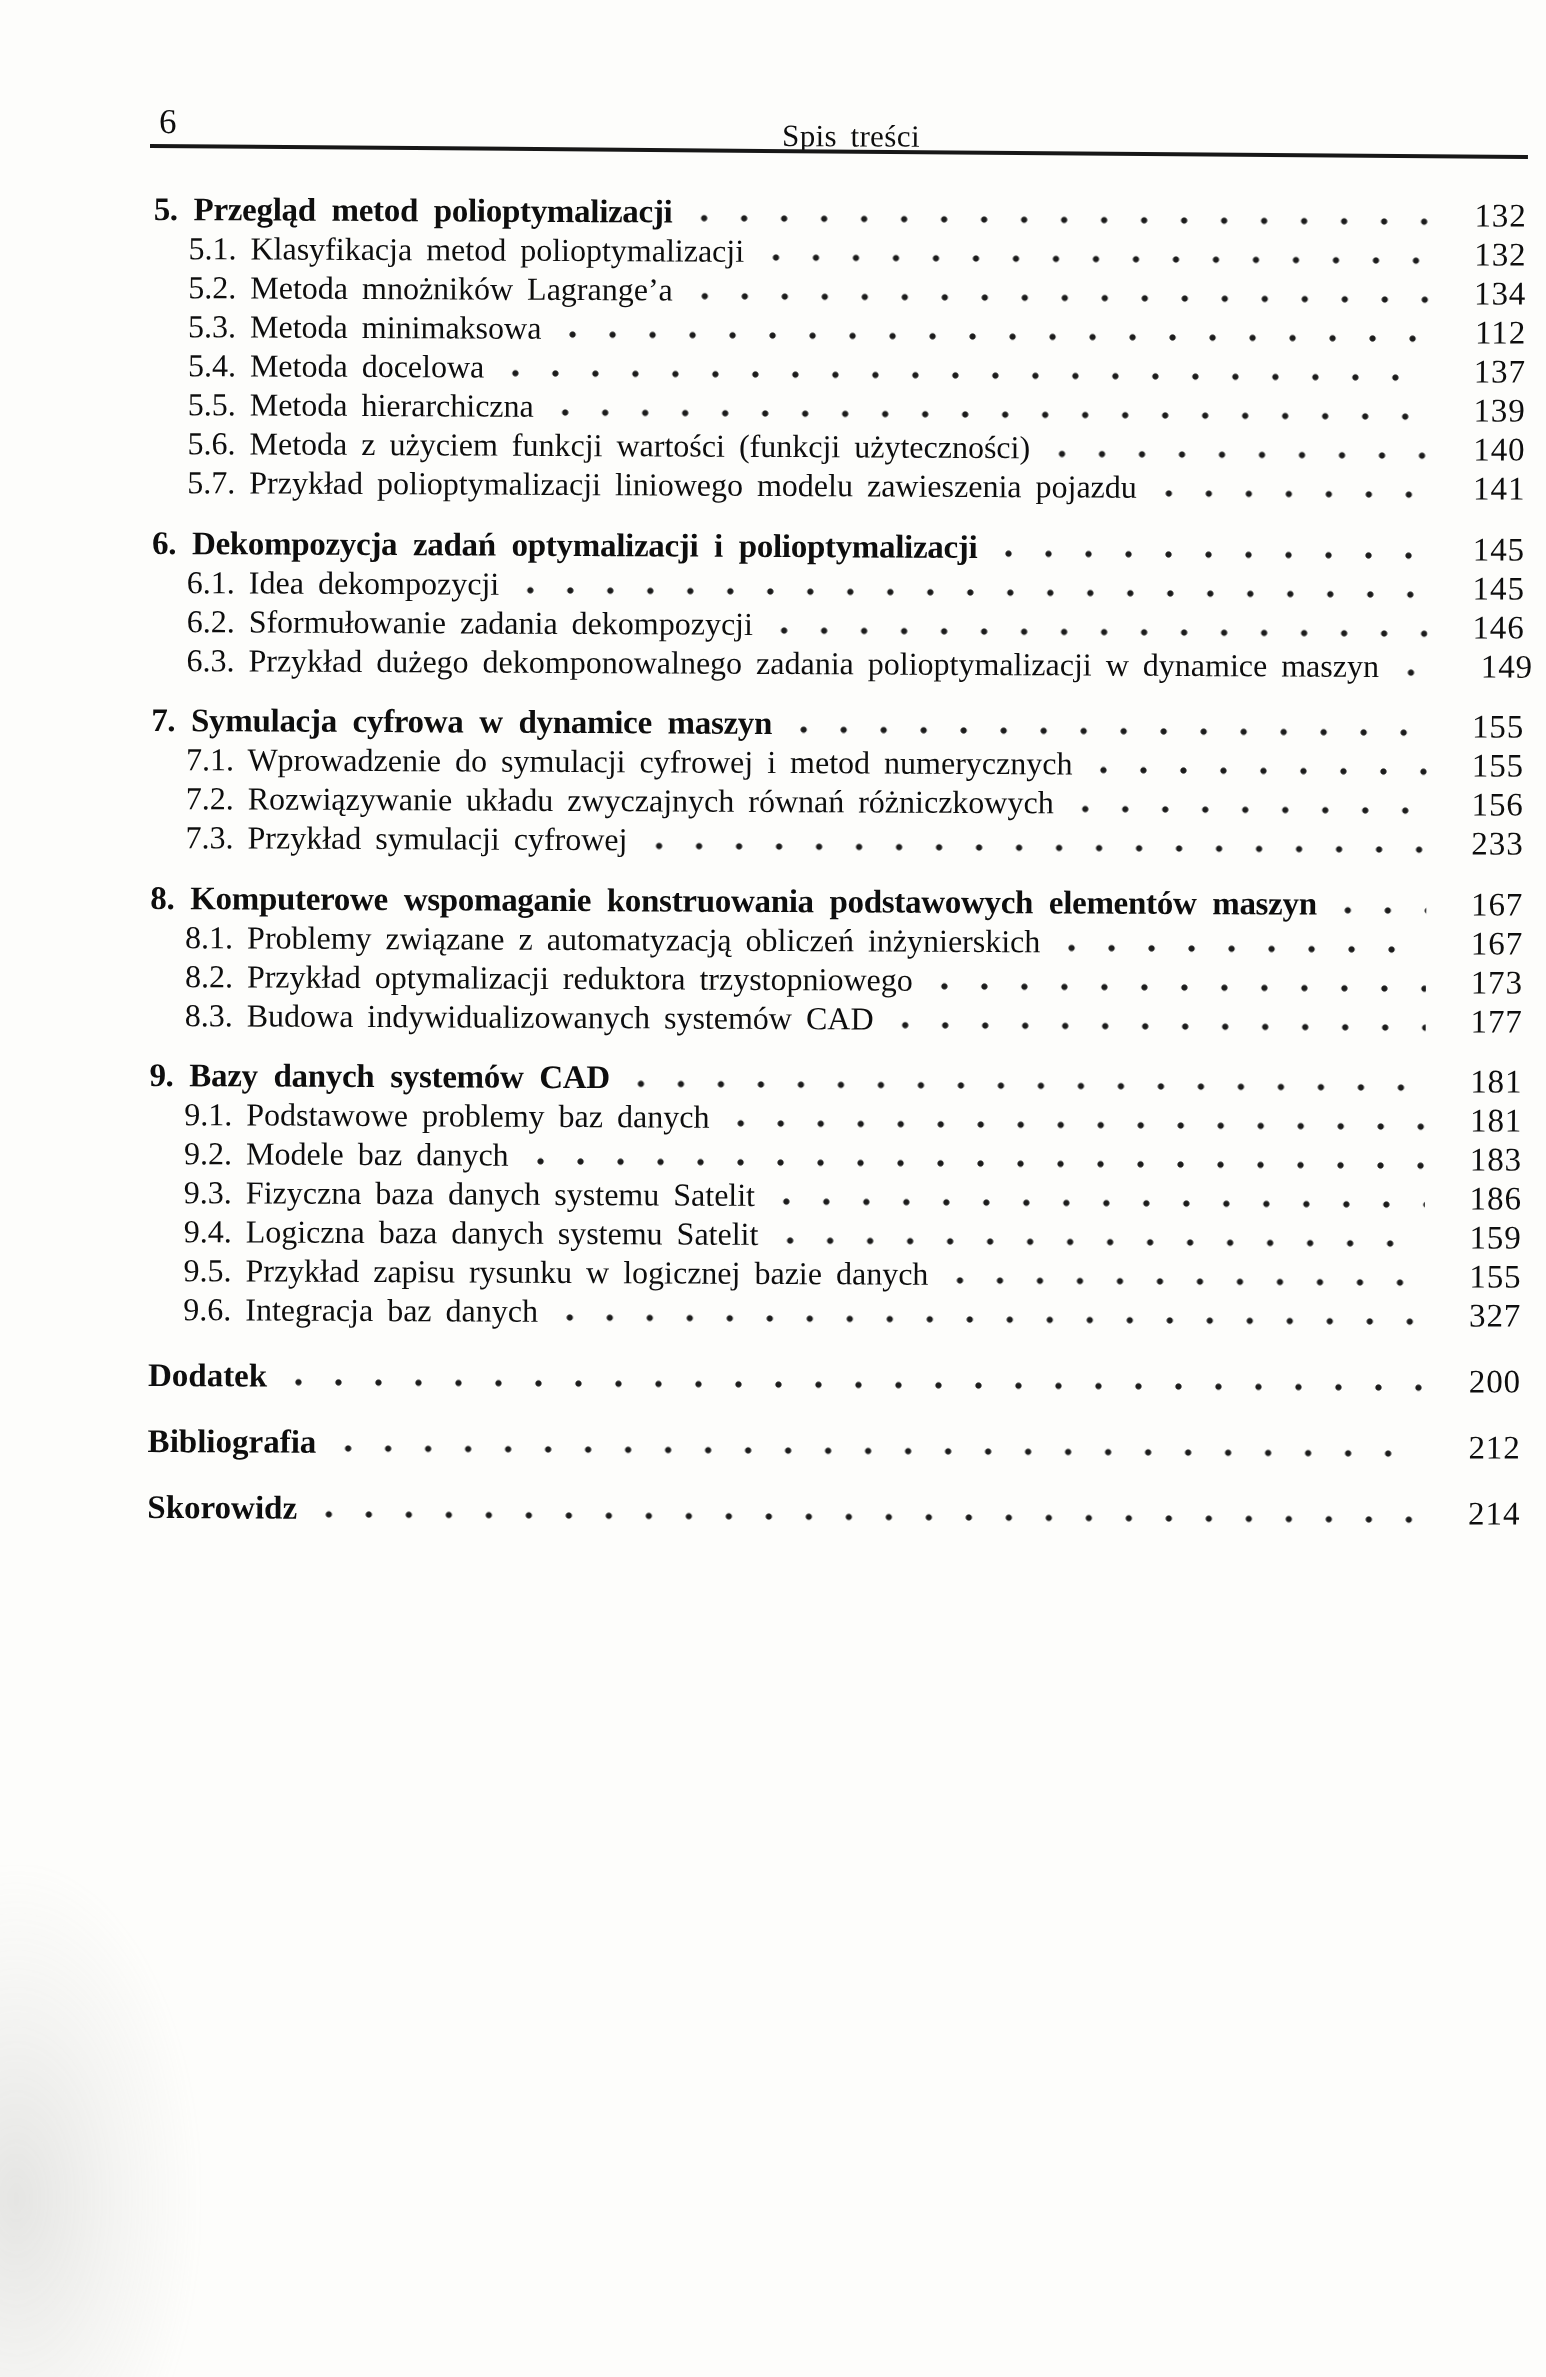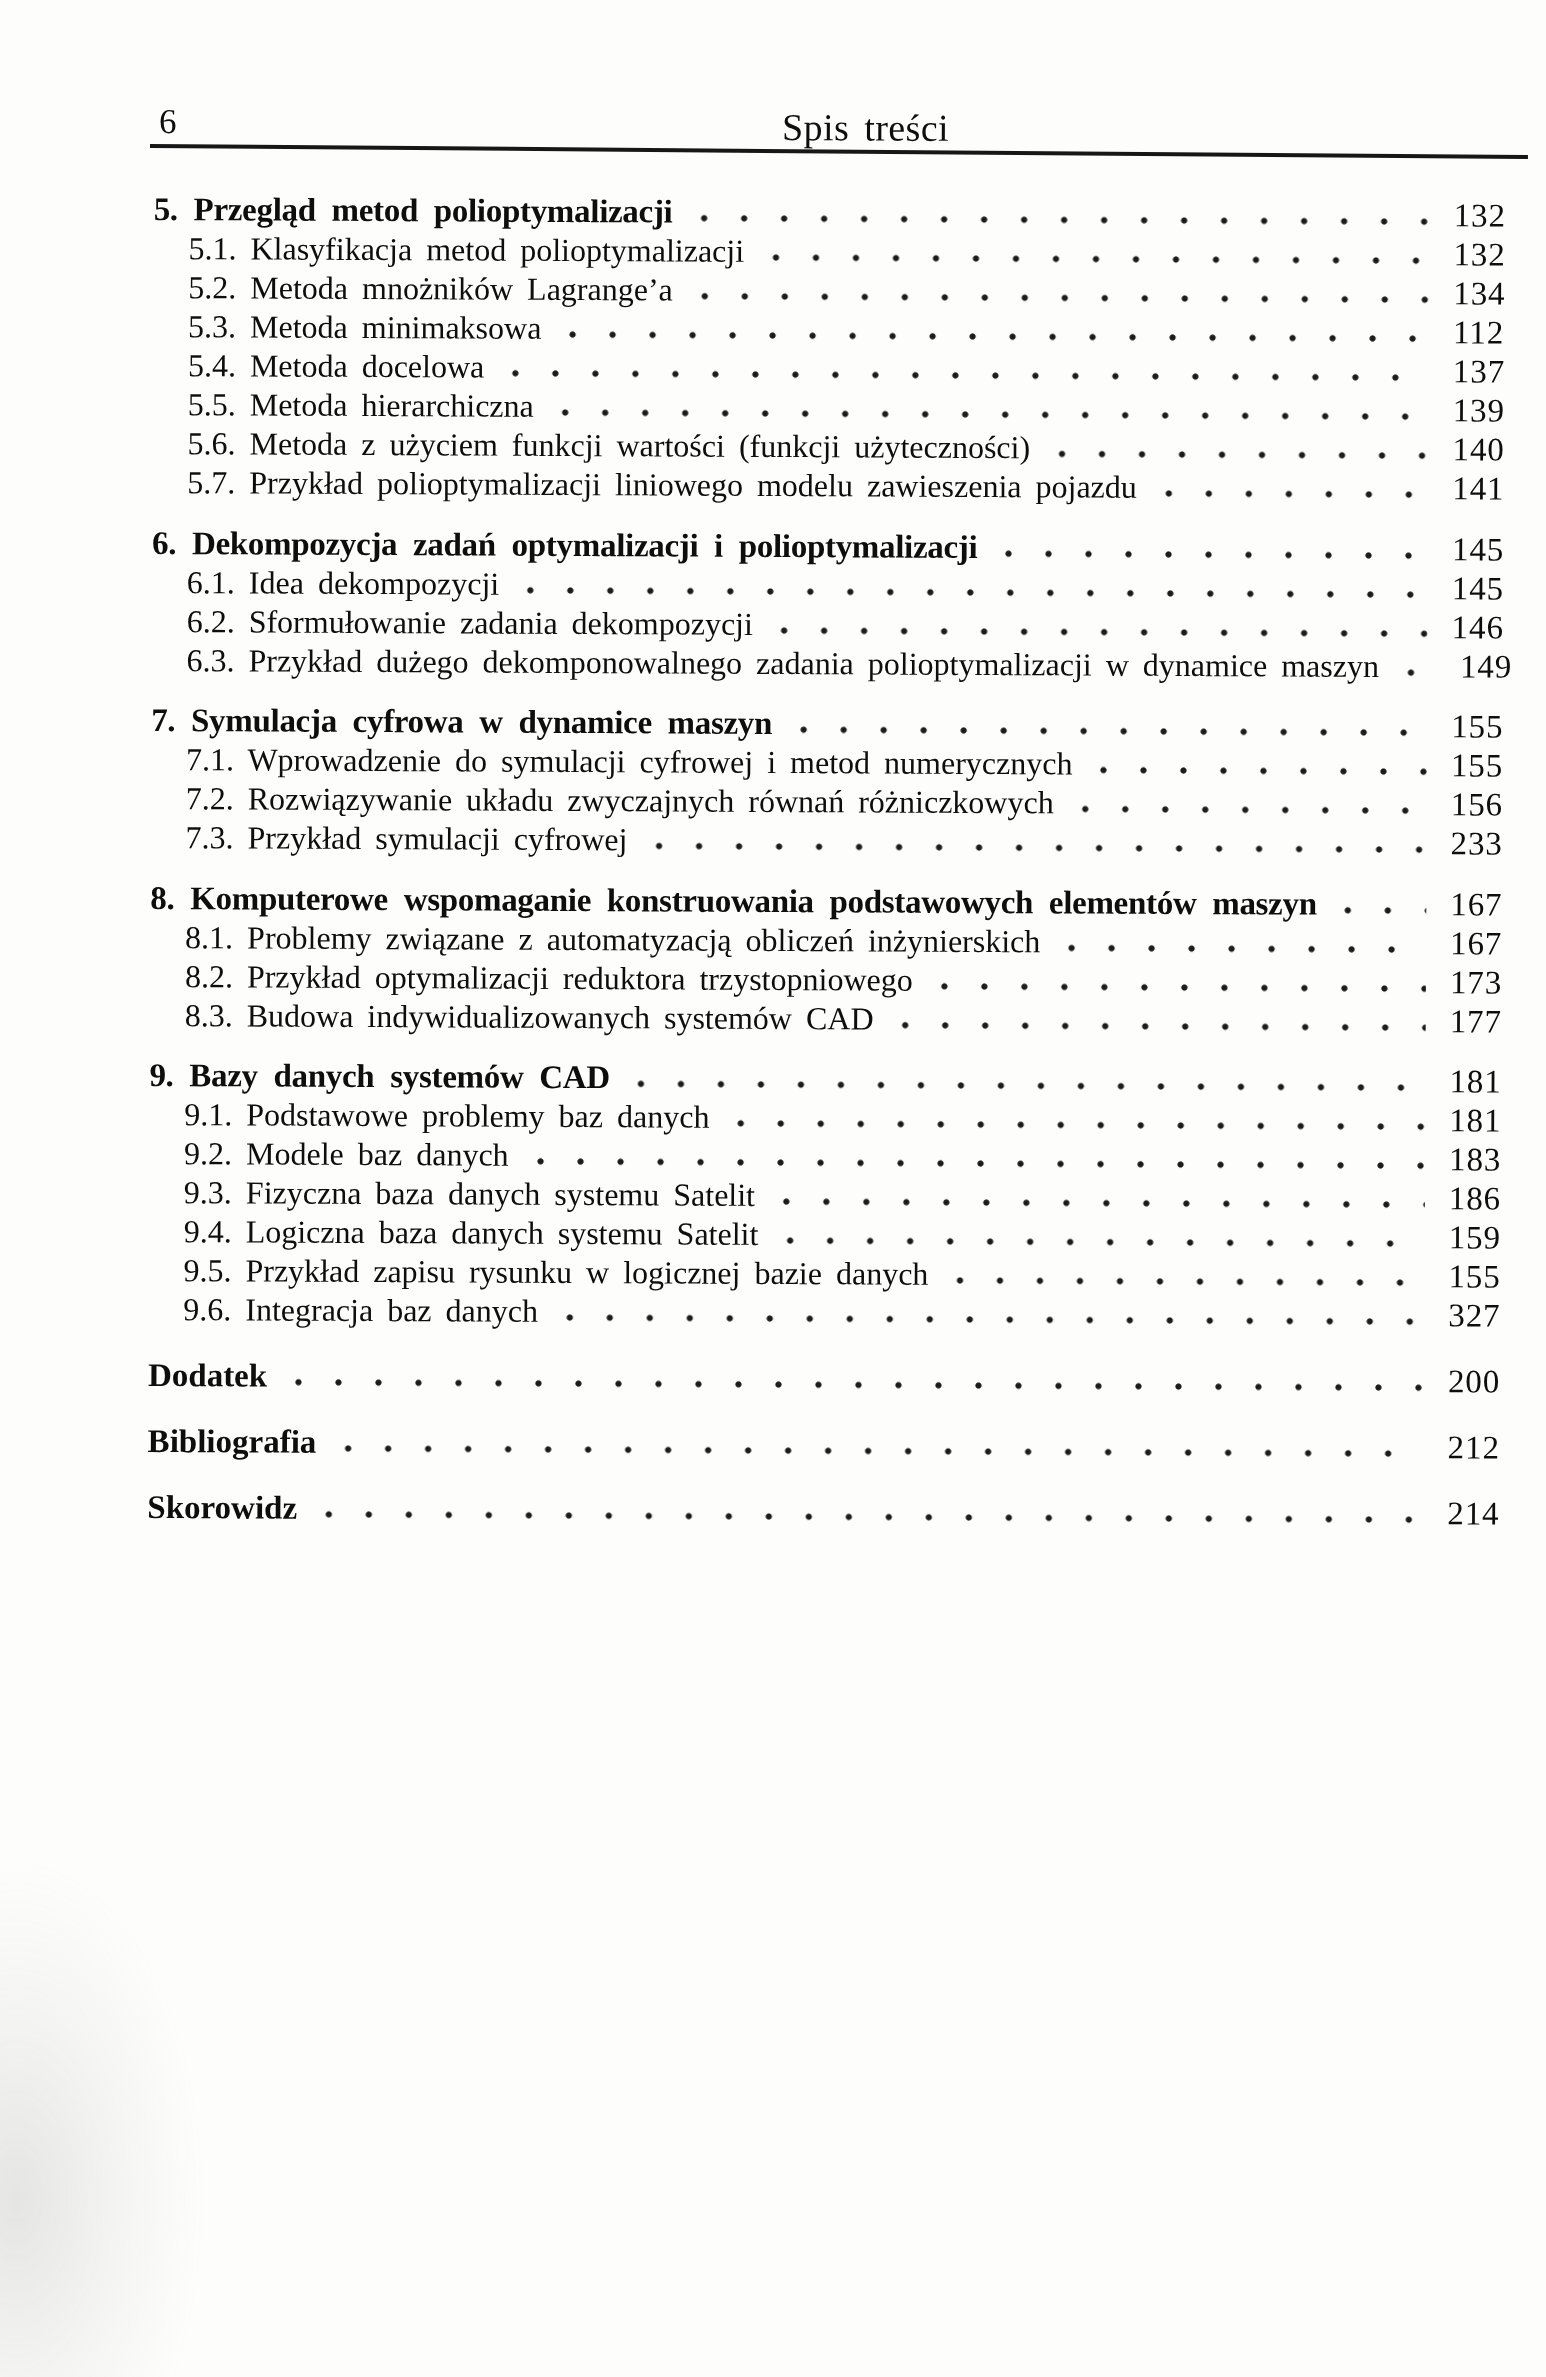--- a/index.html
+++ b/index.html
@@ -26,8 +26,8 @@
     font-size:35px; line-height:1;
   }
   .hdr-title {
-    position:absolute; left:782px; top:105px;
-    font-size:38px; line-height:1;
+    position:absolute; left:782px; top:117px;
+    font-size:31px; line-height:1;
     letter-spacing:0.4px; word-spacing:5.2px;
   }
   .rule {

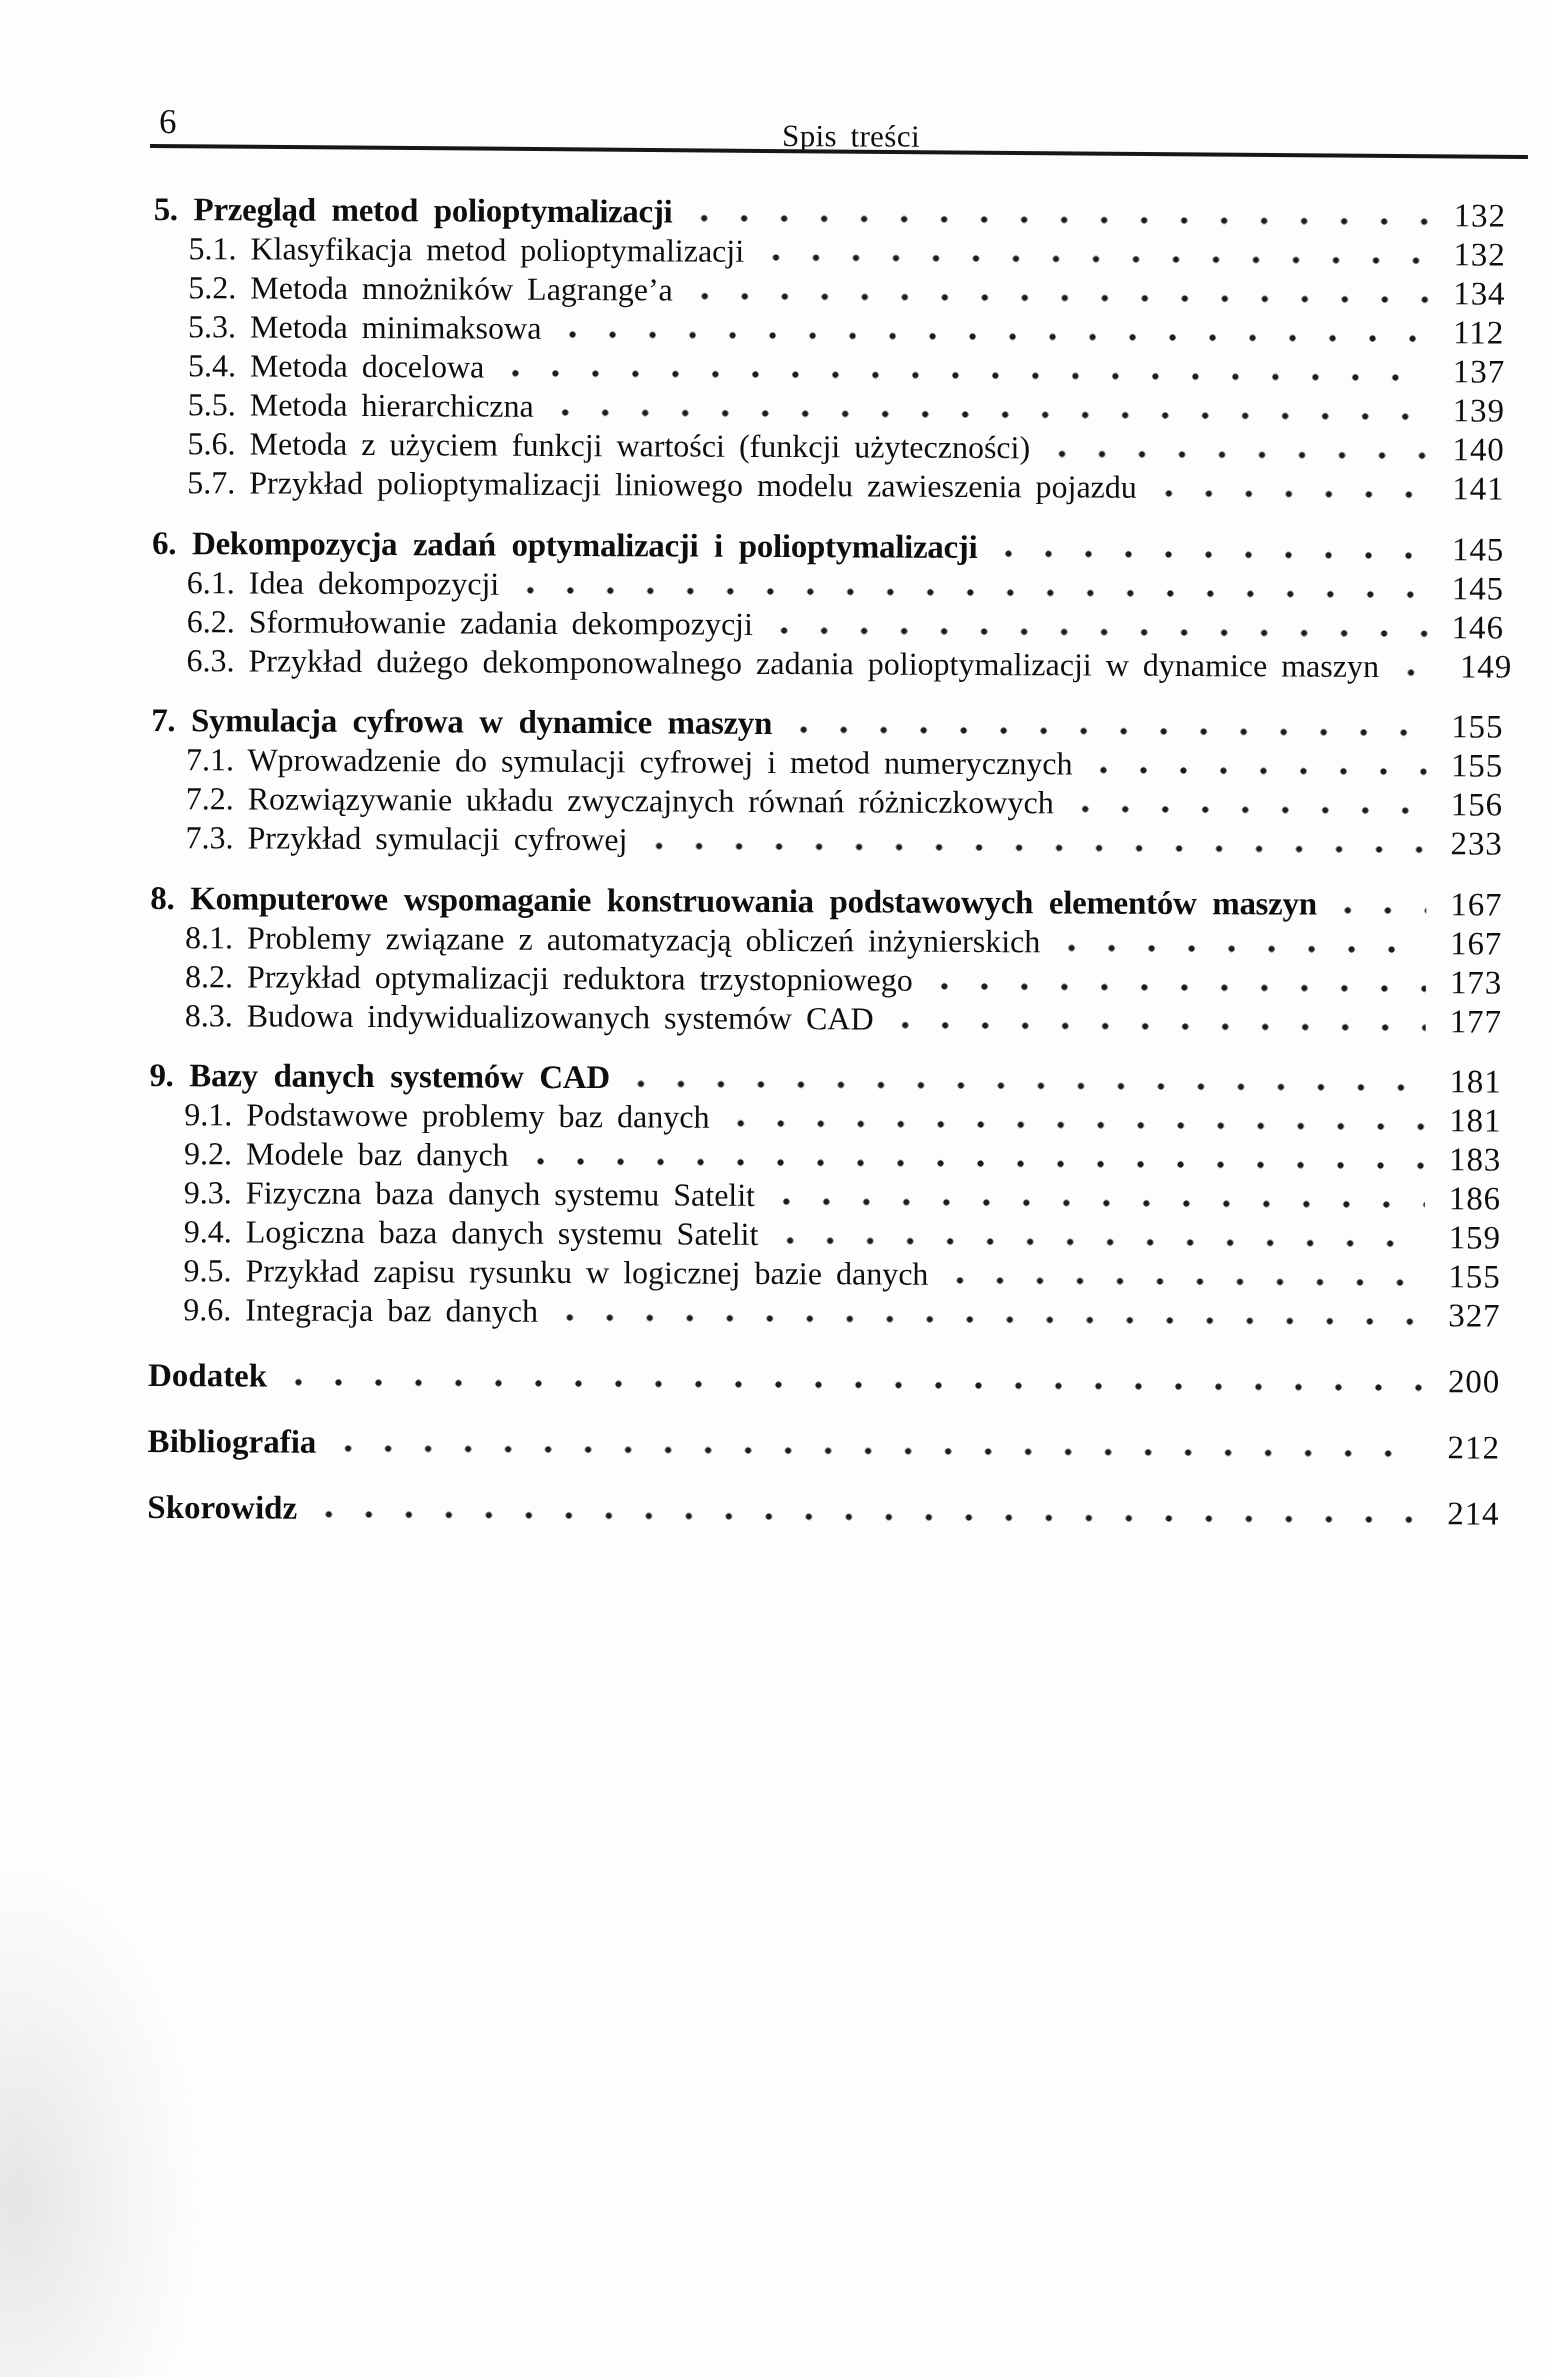--- a/index.html
+++ b/index.html
@@ -71,7 +71,7 @@
   }
   .pg {
     flex:0 0 auto;
-    width:73px; text-align:left;
+    width:73px; text-align:right;
     font-weight:400; font-size:33px;
     letter-spacing:0.9px;
   }

